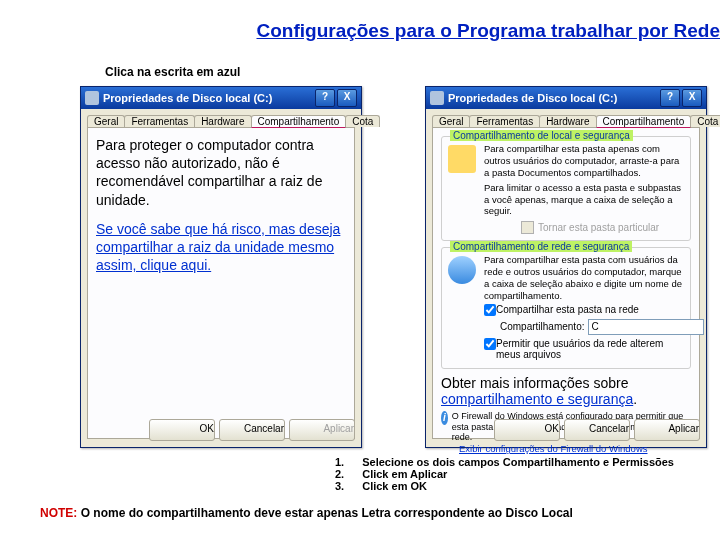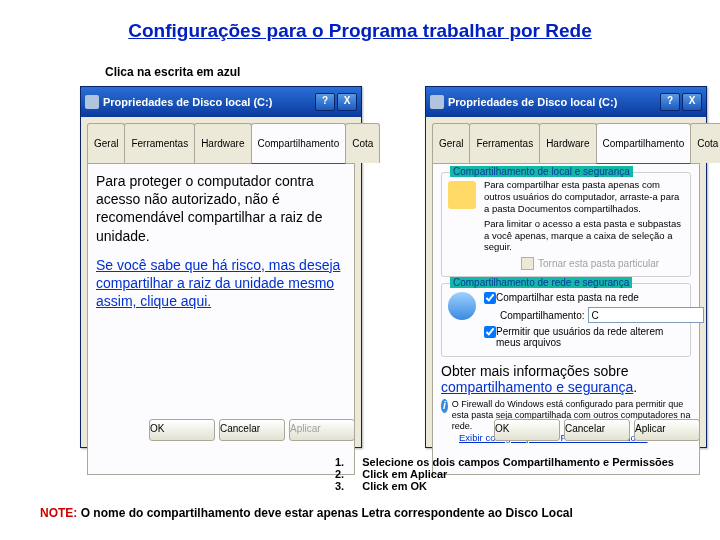--- a/index.html
+++ b/index.html
@@ -13,7 +13,7 @@
     position: relative;
   }
   .page-title {
-    text-align: center;
+    text-align: right;
     font-size: 19px;
     font-weight: bold;
     color: #0020c0;

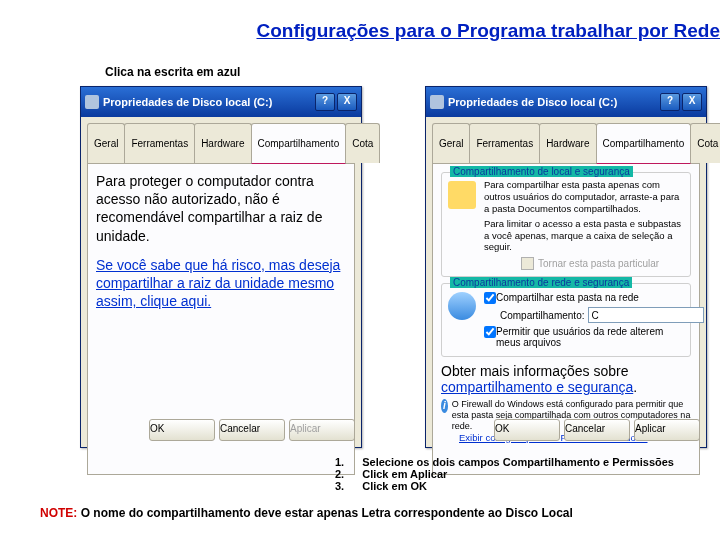--- a/index.html
+++ b/index.html
@@ -39,7 +39,7 @@
   .titlebar {
     background: linear-gradient(#2a6fd6, #0a3a9e);
     color: #fff;
-    height: 30px;
+    height: 22px;
     display: flex;
     align-items: center;
     padding: 0 4px;

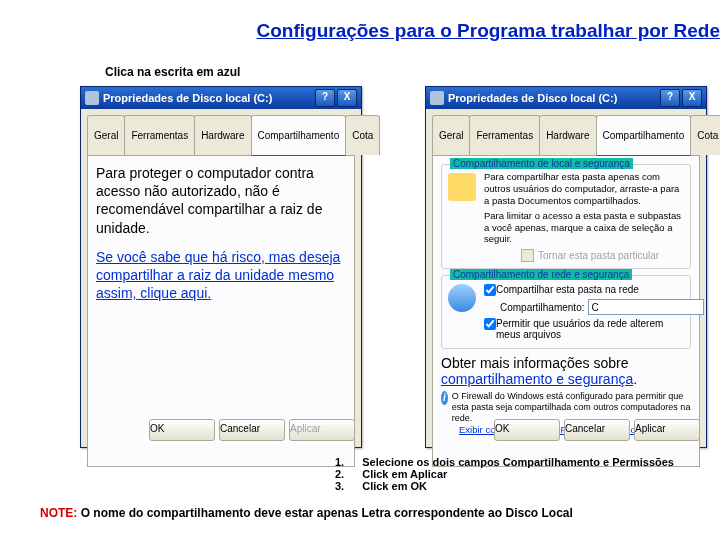--- a/index.html
+++ b/index.html
@@ -73,7 +73,7 @@
     border: 1px solid #aca899;
     border-bottom: none;
     background: #ece9d8;
-    padding: 14px 6px;
+    padding: 0 6px;
     border-radius: 3px 3px 0 0;
     margin-right: -1px;
     position: relative;

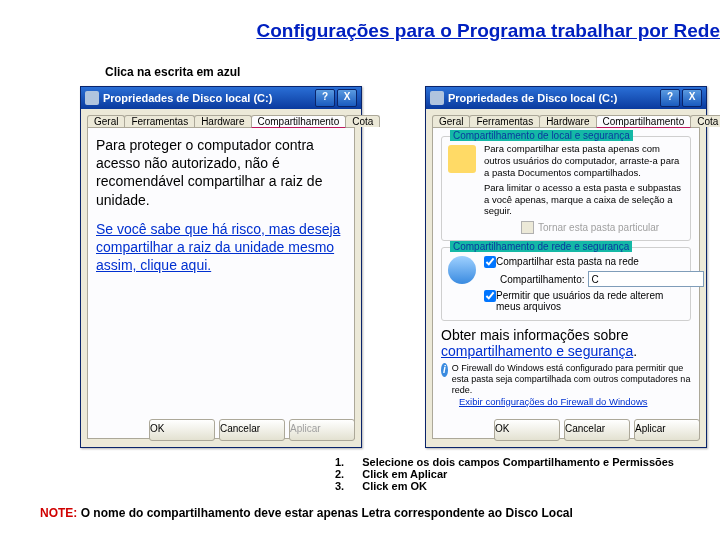--- a/index.html
+++ b/index.html
@@ -105,7 +105,7 @@
   .group-title {
     position: absolute;
     top: -7px; left: 8px;
-    background: #14b8a6;
+    background: #bef264;
     padding: 0 3px;
     color: #0a3a9e;
     font-size: 10px;

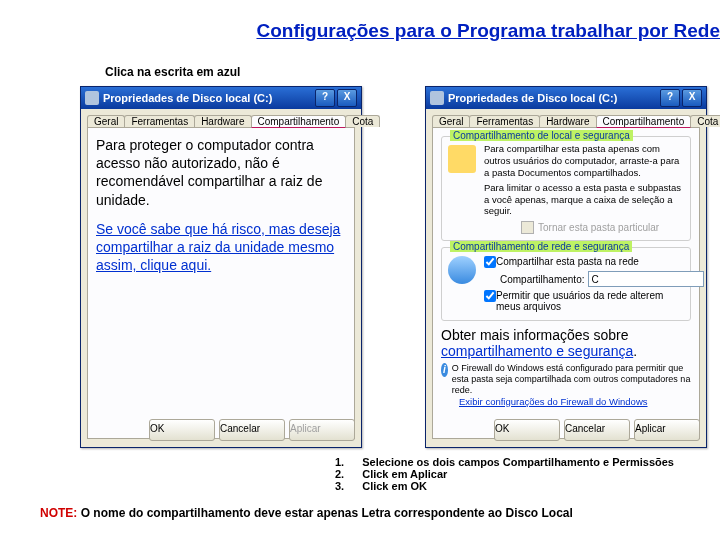--- a/index.html
+++ b/index.html
@@ -265,6 +265,7 @@
     <div class="group">
       <span class="group-title">Compartilhamento de rede e segurança</span>
       <span class="icon net"></span>
+      <div class="g2text">Para compartilhar esta pasta com usuários da rede e outros usuários do computador, marque a caixa de seleção abaixo e digite um nome de compartilhamento.</div>
       <label class="chk">
         <input type="checkbox" checked="" style="">
         <span>Compartilhar esta pasta na rede</span>

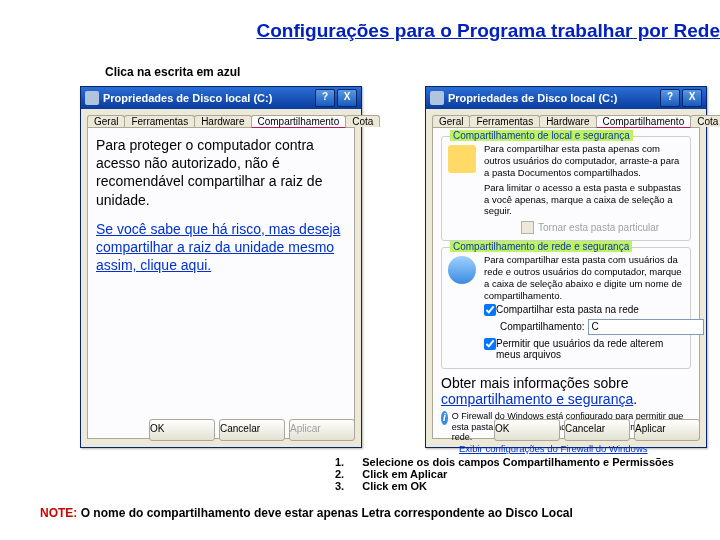--- a/index.html
+++ b/index.html
@@ -173,7 +173,7 @@
     background: linear-gradient(#fff,#e3e1d1);
     font-size: 10px;
     border-radius: 3px;
-    text-align: left;
+    text-align: right;
     line-height: 18px;
   }
   .btn.disabled { color: #a0a0a0; }

